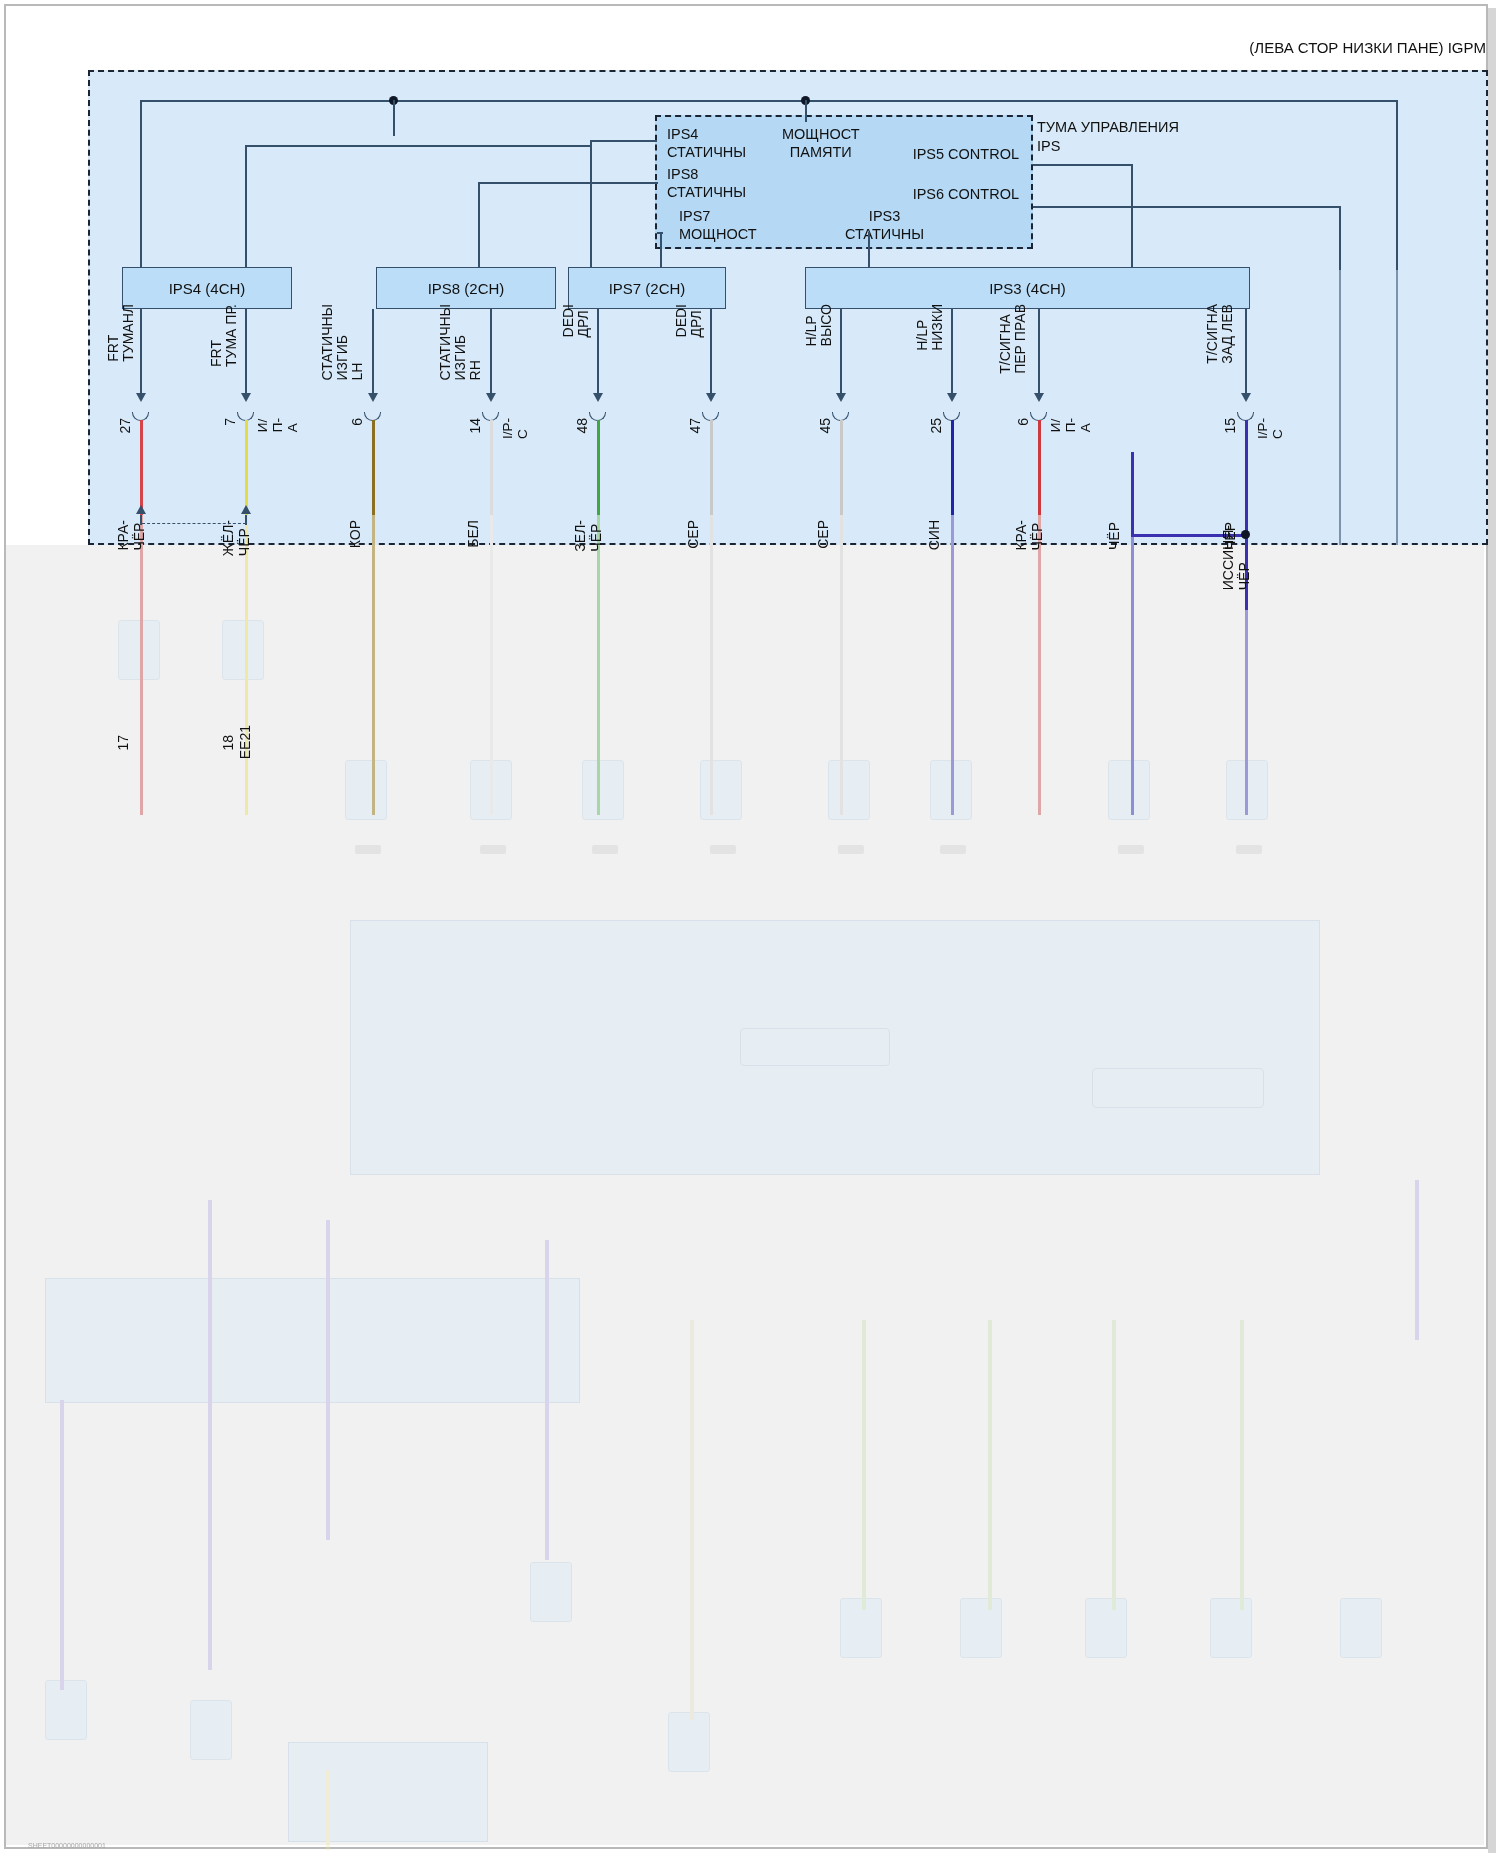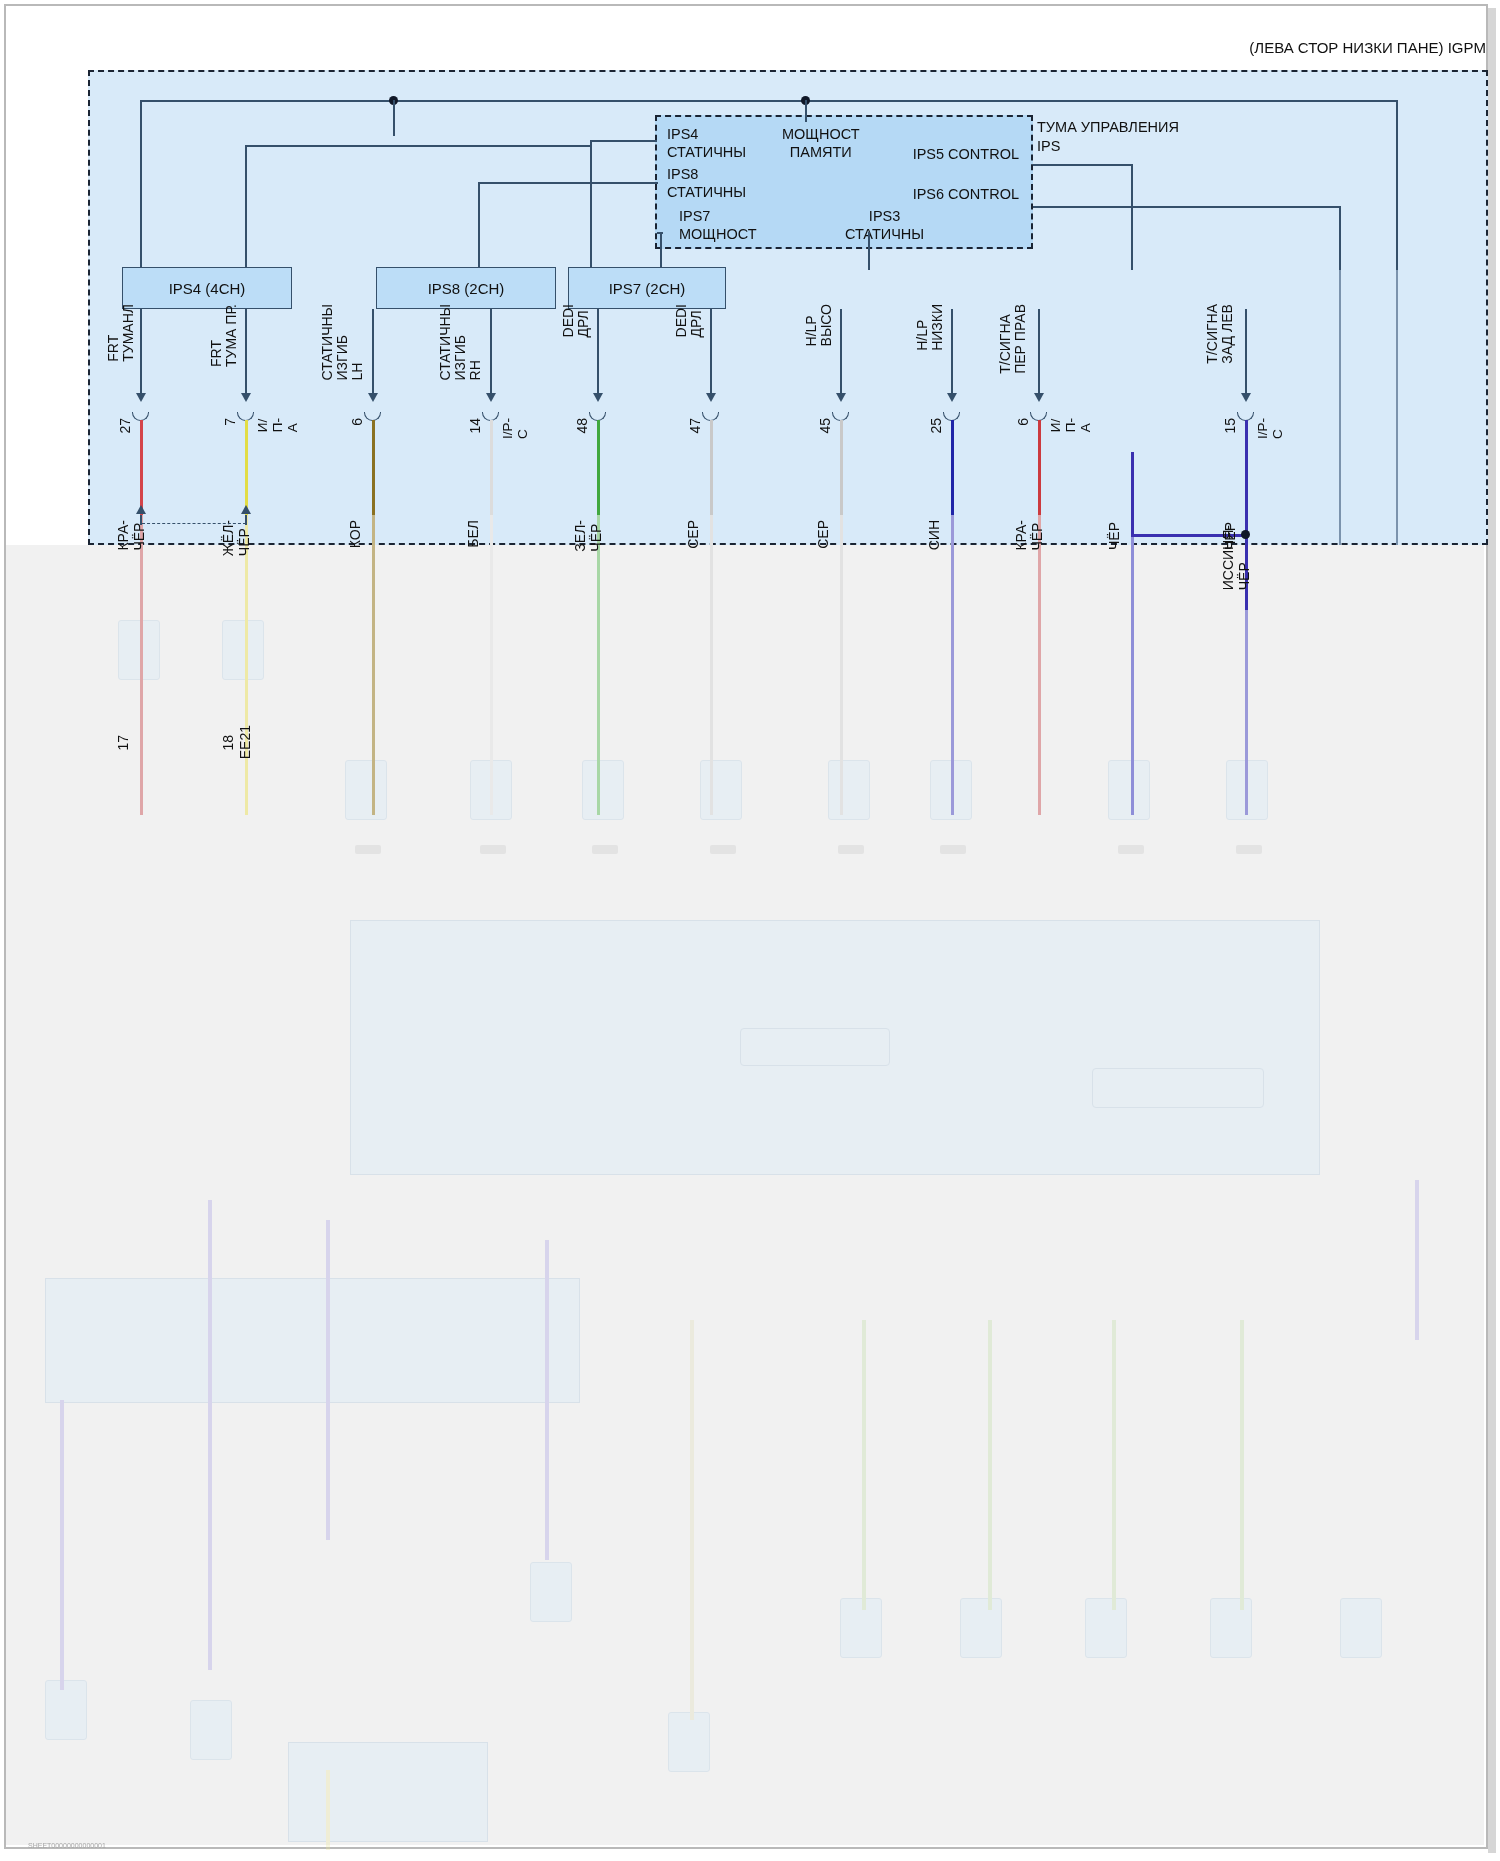--- a/index.html
+++ b/index.html
@@ -254,6 +254,9 @@
   <div class="ips-box" id="ips7">
     <span>IPS7 (2CH)</span>
   </div>
+  <div class="ips-box" id="ips3">
+    <span>IPS3 (4CH)</span>
+  </div>
 
   <div class="wire" style="left:140px;">
     <div class="stub" style="left:0px; top:9px; height:85px;"></div>

